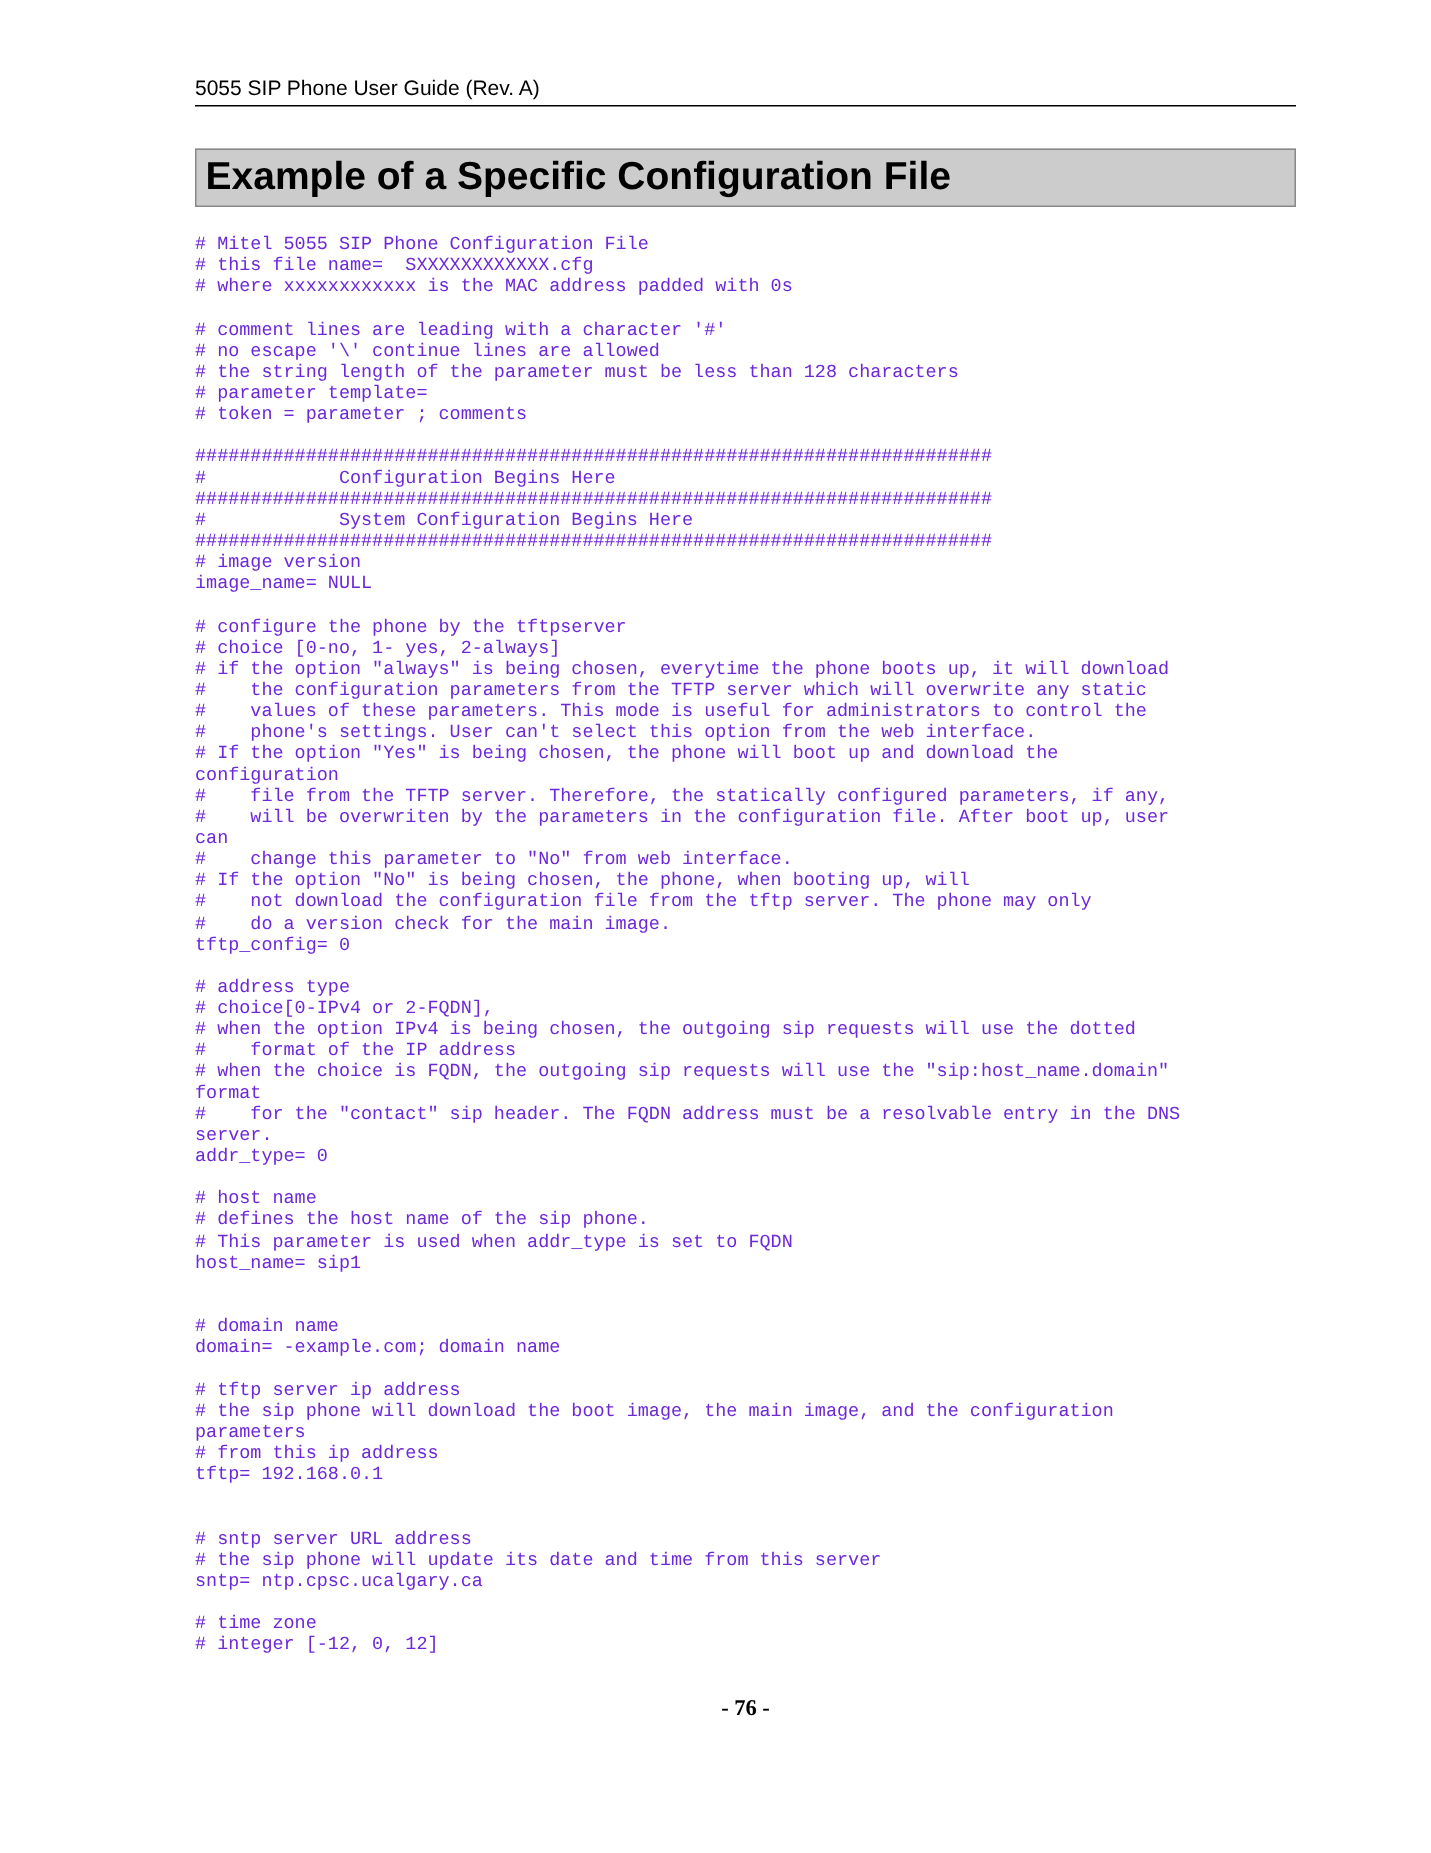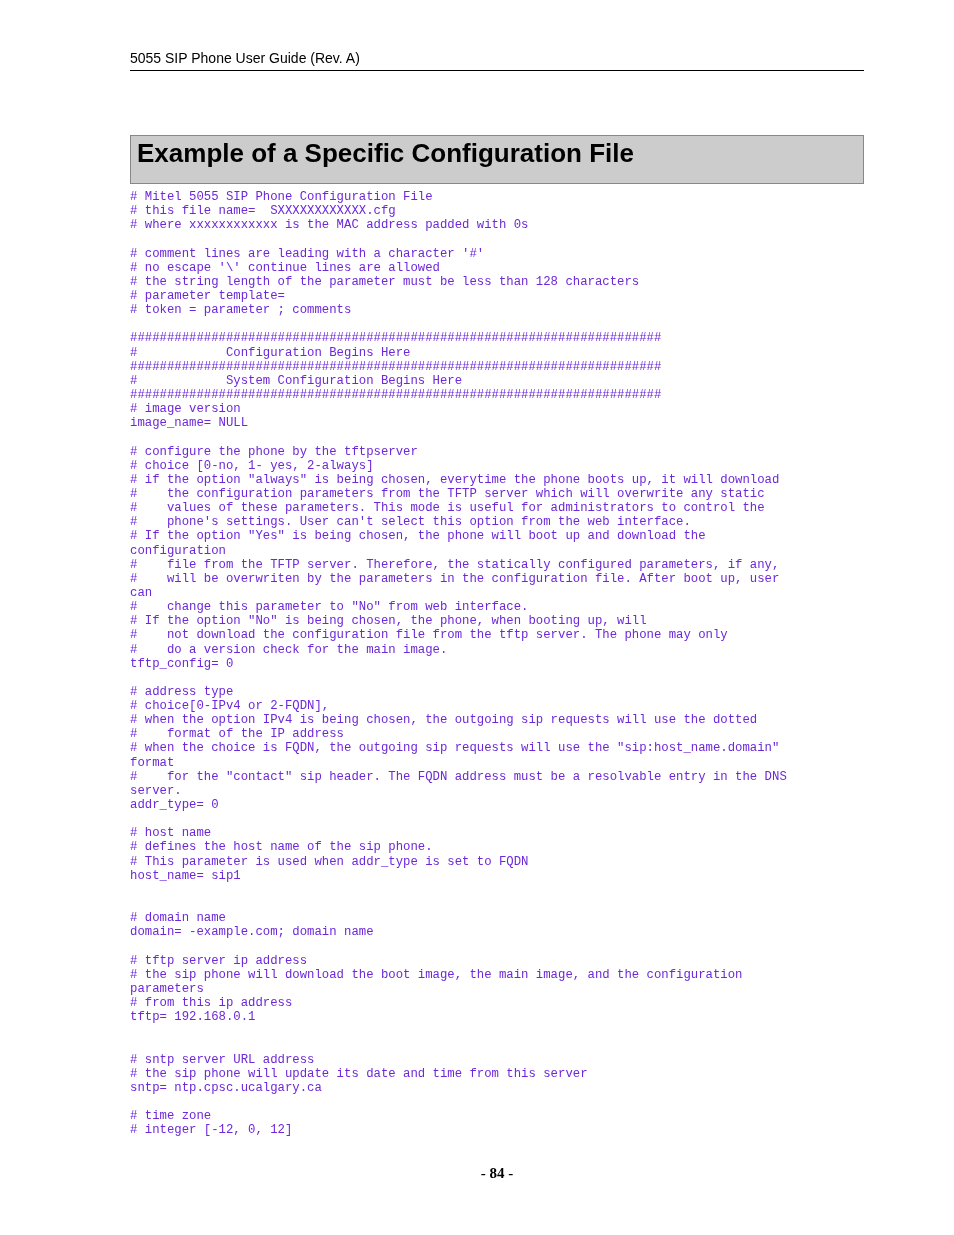--- a/index.html
+++ b/index.html
@@ -19,7 +19,7 @@
     color: #000;
     padding-bottom: 4px;
     border-bottom: 1px solid #000;
-    margin-bottom: 64px;
+    margin-bottom: 28px;
   }
   .section-title {
     font-family: Arial, Helvetica, sans-serif;

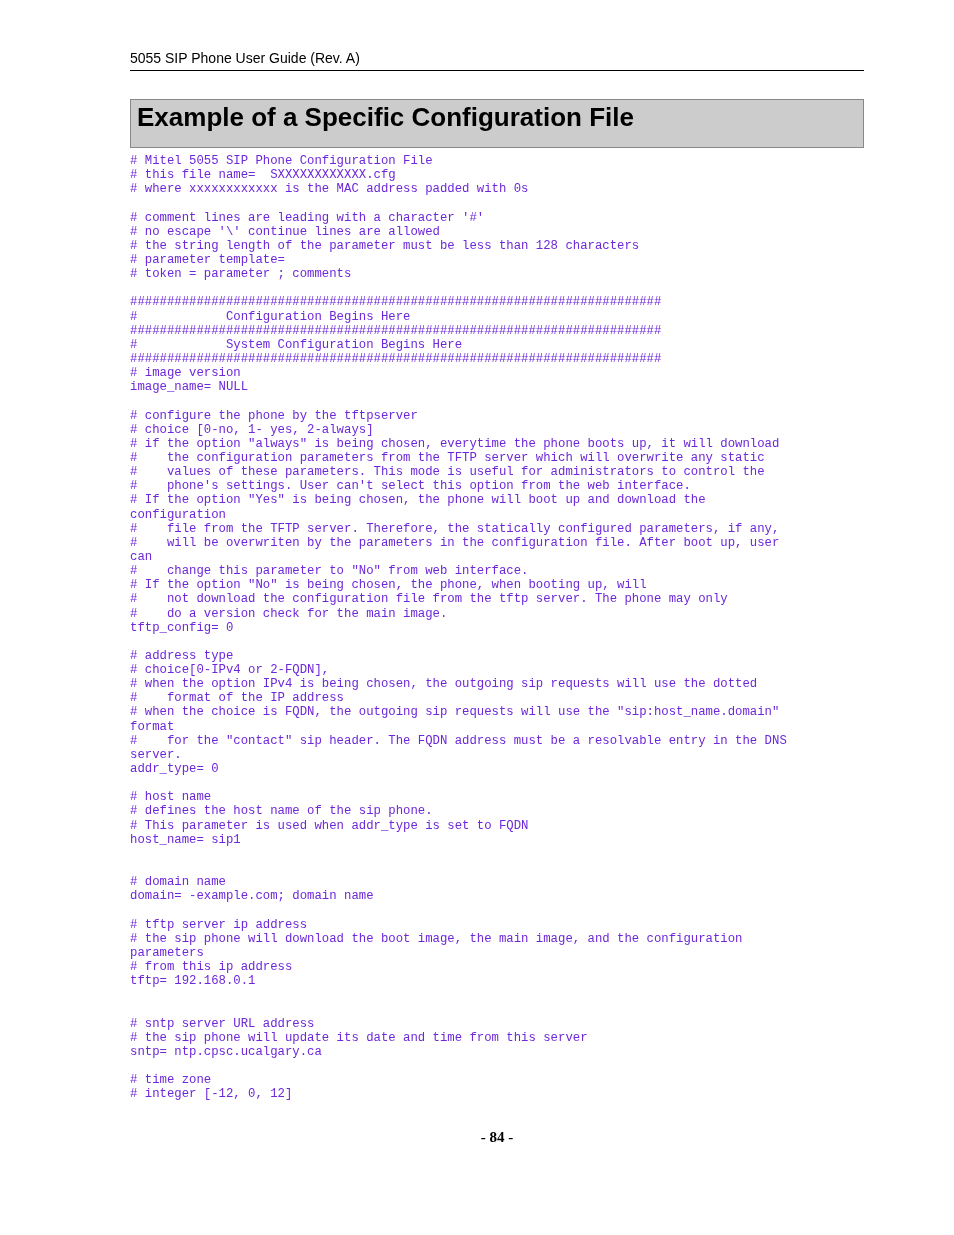--- a/index.html
+++ b/index.html
@@ -27,8 +27,8 @@
     font-size: 26px;
     background: #ccc;
     border: 1px solid #888;
-    padding: 2px 6px 14px 6px;
-    margin-bottom: 6px;
+    padding: 2px 6px 4px 6px;
+    margin-bottom: 18px;
     color:#000;
   }
   .config-block {

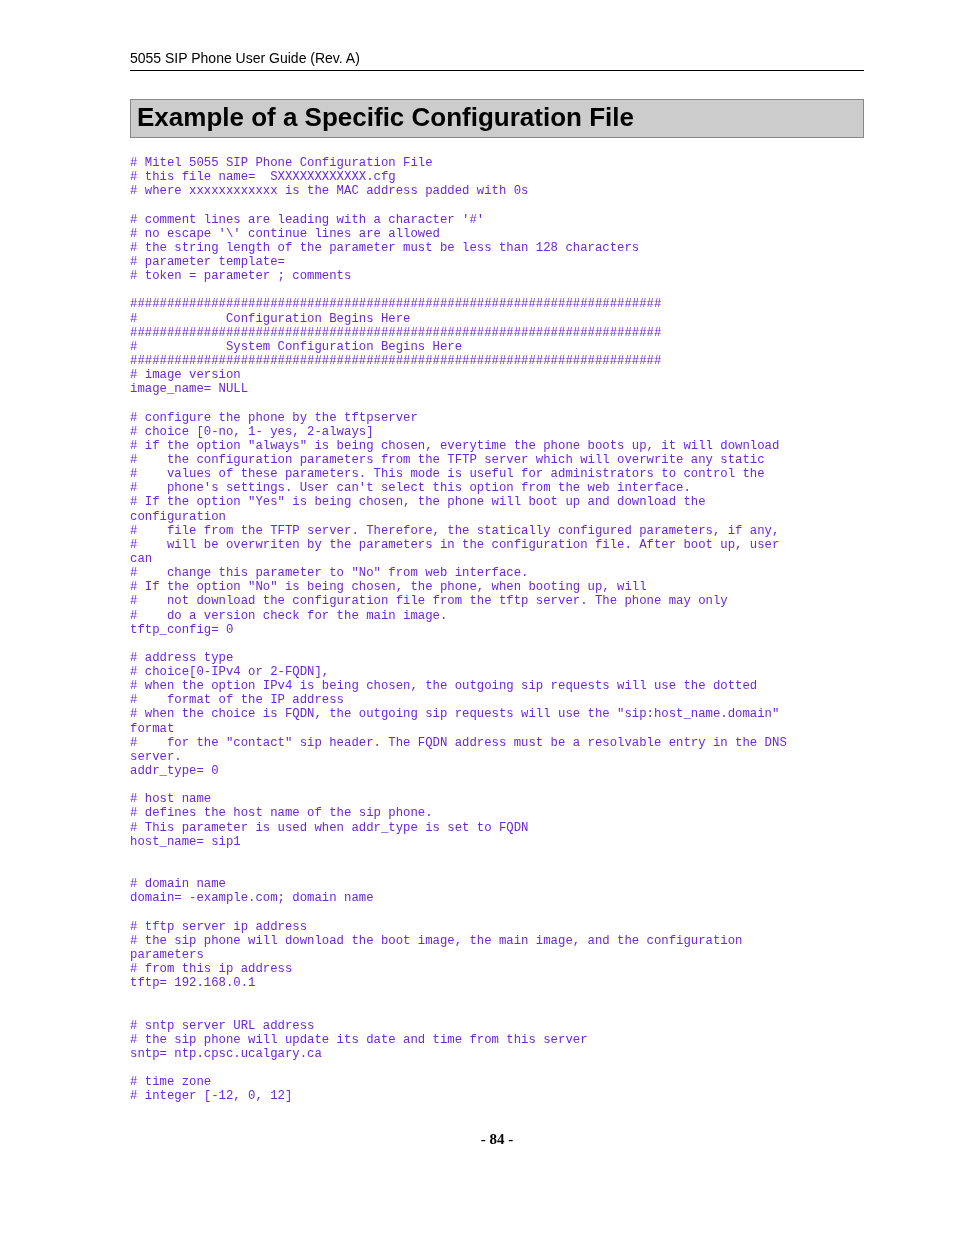--- a/index.html
+++ b/index.html
@@ -123,7 +123,7 @@
 # time zone
 # integer [-12, 0, 12]</div>
 
-  <div class="footer">- 84 -</div>
+  <div class="footer">- 76 -</div>
 
 </div>
 

